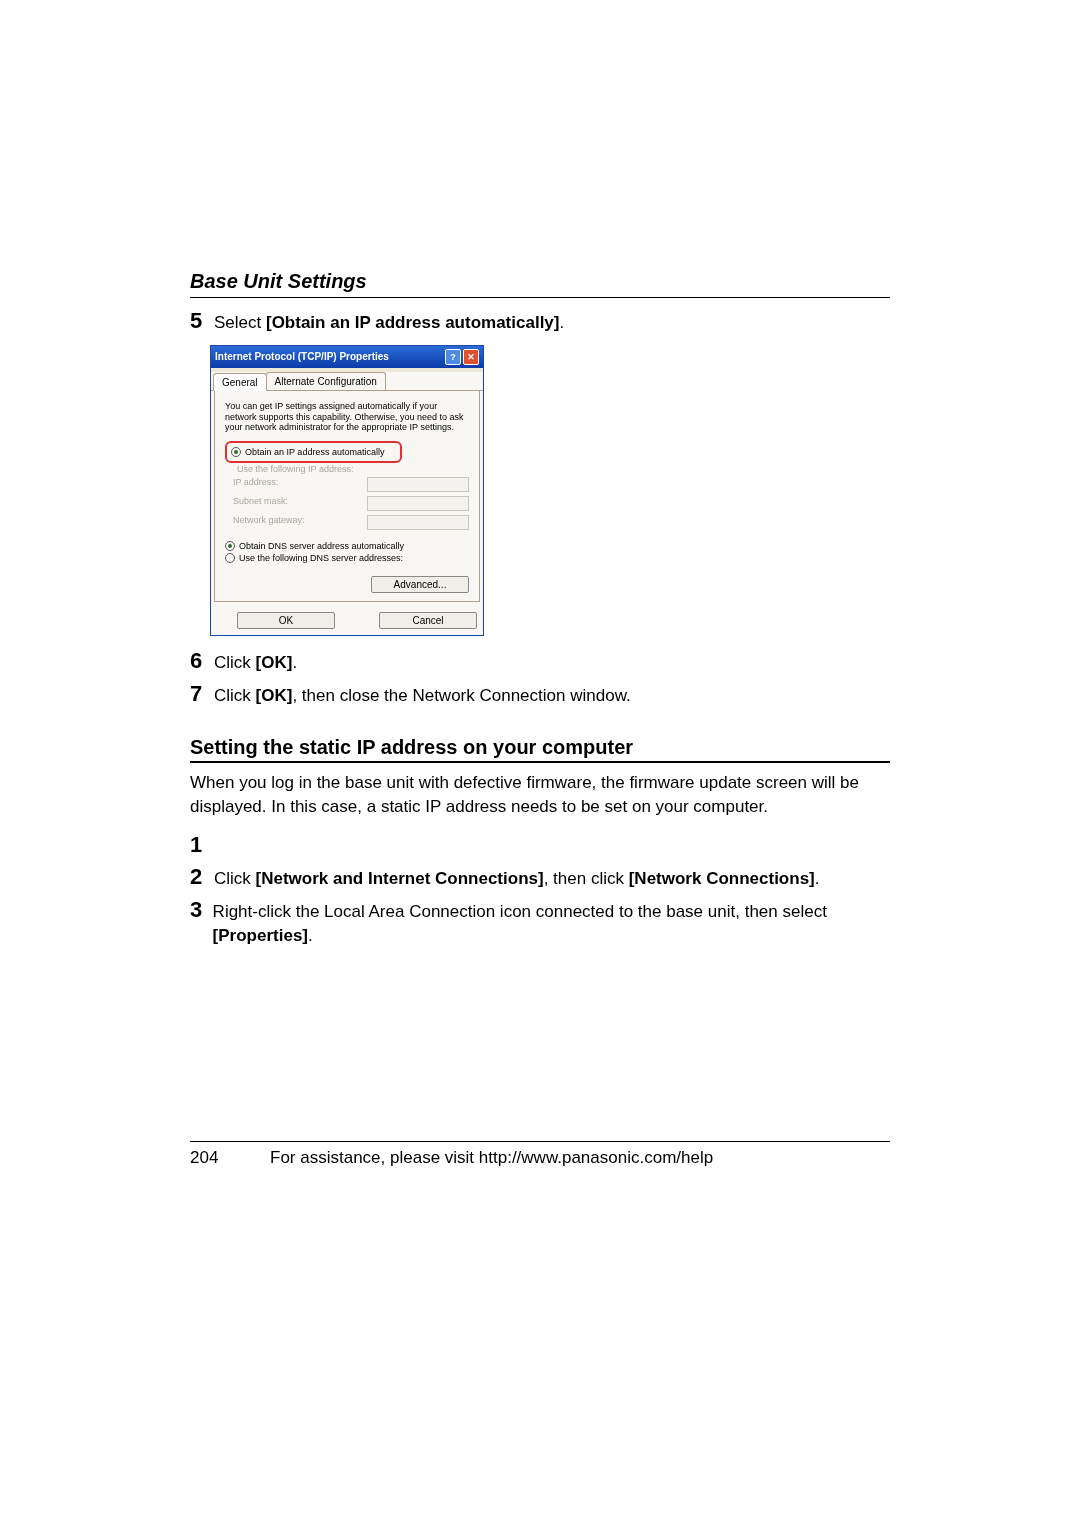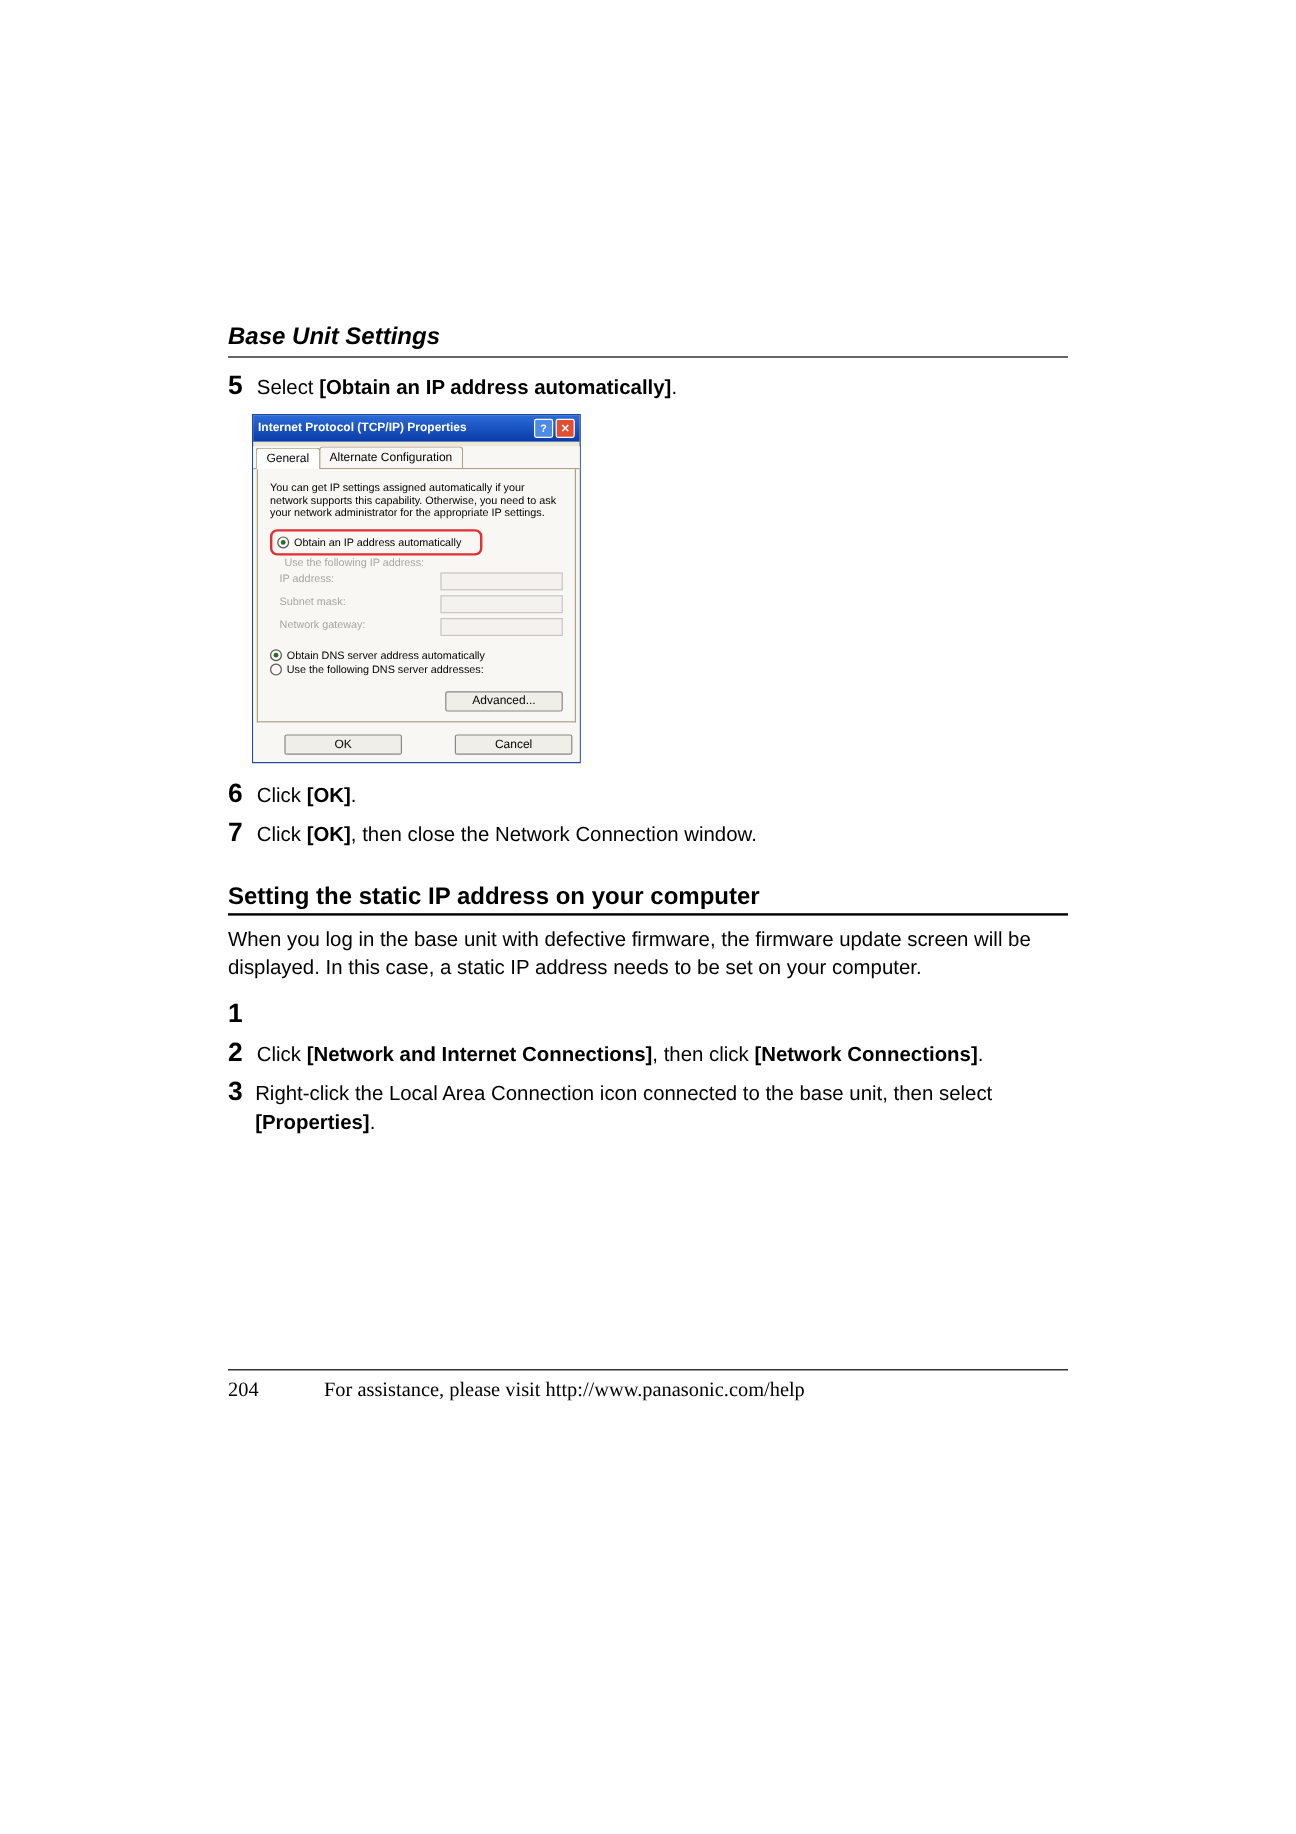--- a/index.html
+++ b/index.html
@@ -76,7 +76,6 @@
     display: flex;
     font-size: 17px;
     align-items: flex-start;
-    font-family: Liberation Serif, serif;
   }
   .pagenum { width: 80px; }
 

